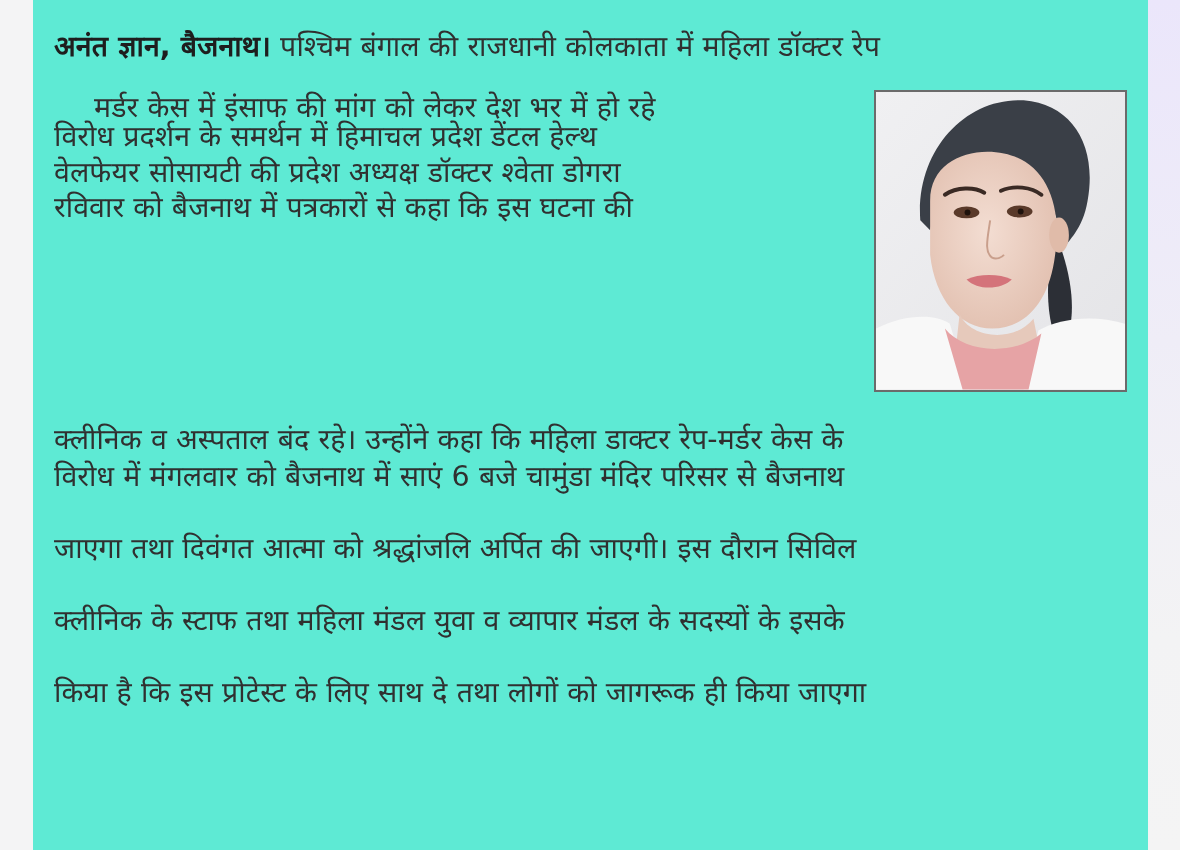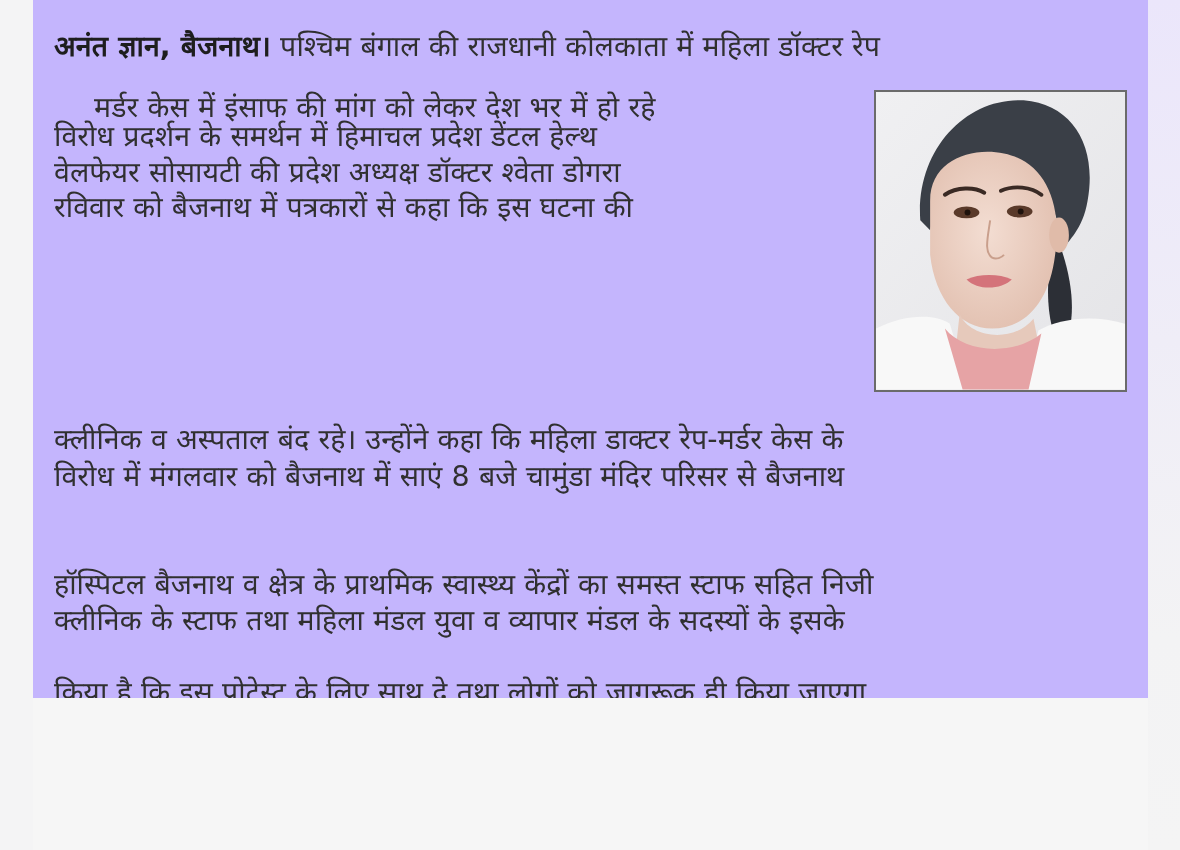--- a/index.html
+++ b/index.html
@@ -26,8 +26,8 @@
     }
     .clipping {
       position: absolute; left: 33px; top: 0;
-      width: 1115px; height: 698px;
-      background: #c4b5fd;
+      width: 1115px; height: 850px;
+      background: #5eead4;
       overflow: hidden;
     }
     .line {

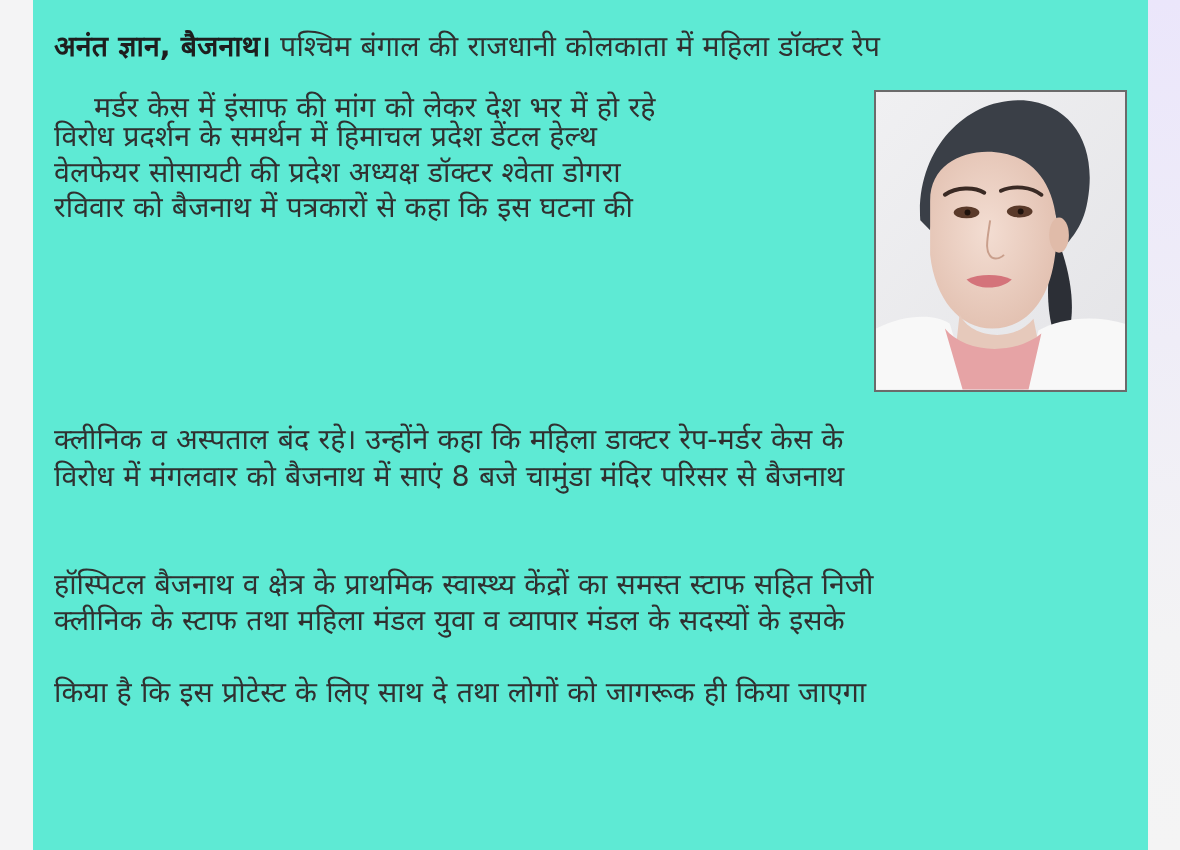--- a/index.html
+++ b/index.html
@@ -74,7 +74,7 @@
   <div class="line narrow" style="top:190px;">रविवार को बैजनाथ में पत्रकारों से कहा कि इस घटना की</div>
 
   <div class="line full" style="top:422px;">क्लीनिक व अस्पताल बंद रहे। उन्होंने कहा कि महिला डाक्टर रेप-मर्डर केस के</div>
-  <div class="line full" style="top:459px;">विरोध में मंगलवार को बैजनाथ में साएं 8 बजे चामुंडा मंदिर परिसर से बैजनाथ</div>
+  <div class="line full" style="top:459px;">विरोध में मंगलवार को बैजनाथ में साएं 6 बजे चामुंडा मंदिर परिसर से बैजनाथ</div>
   <div class="line full" style="top:567px;">हॉस्पिटल बैजनाथ व क्षेत्र के प्राथमिक स्वास्थ्य केंद्रों का समस्त स्टाफ सहित निजी</div>
   <div class="line full" style="top:603px;">क्लीनिक के स्टाफ तथा महिला मंडल युवा व व्यापार मंडल के सदस्यों के इसके</div>
   <div class="line full" style="top:675px;">किया है कि इस प्रोटेस्ट के लिए साथ दे तथा लोगों को जागरूक ही किया जाएगा</div>

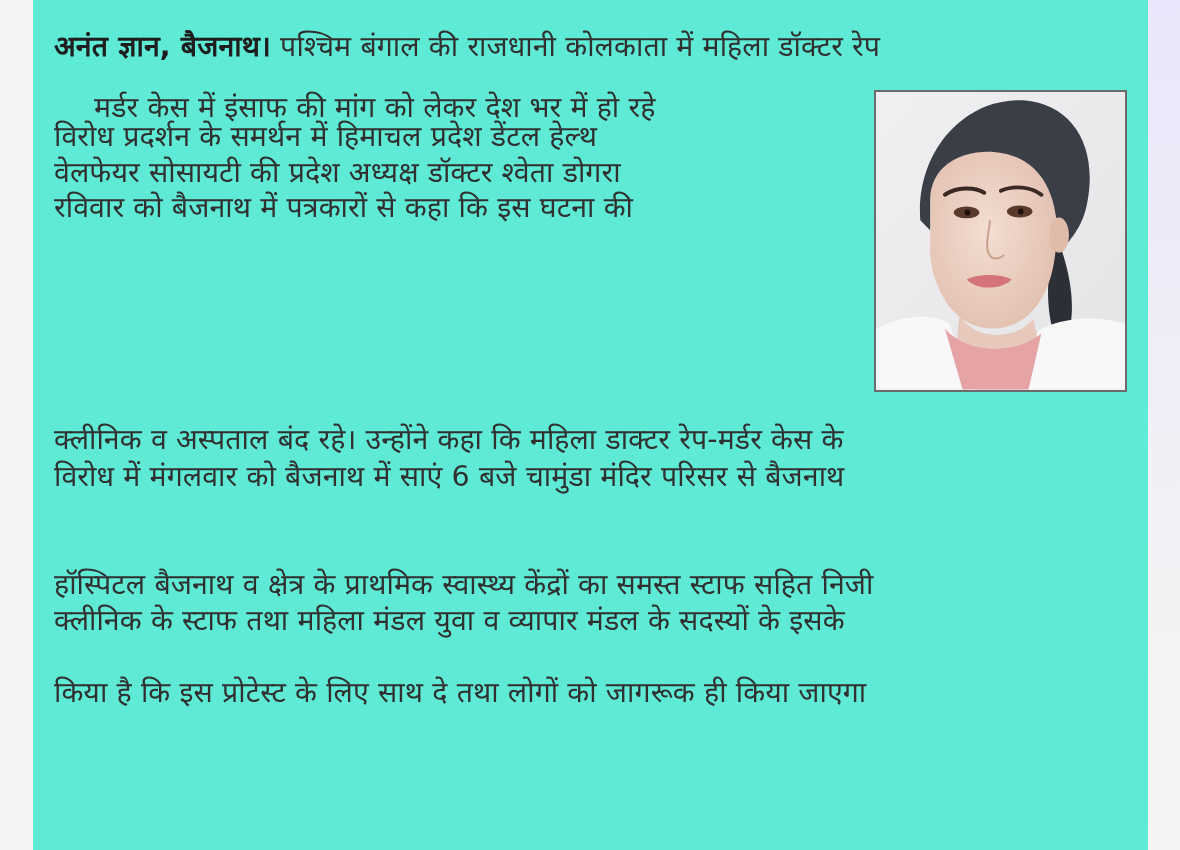--- a/index.html
+++ b/index.html
@@ -75,6 +75,7 @@
 
   <div class="line full" style="top:422px;">क्लीनिक व अस्पताल बंद रहे। उन्होंने कहा कि महिला डाक्टर रेप-मर्डर केस के</div>
   <div class="line full" style="top:459px;">विरोध में मंगलवार को बैजनाथ में साएं 6 बजे चामुंडा मंदिर परिसर से बैजनाथ</div>
+  <div class="line full" style="top:531px;">जाएगा तथा दिवंगत आत्मा को श्रद्धांजलि अर्पित की जाएगी। इस दौरान सिविल</div>
   <div class="line full" style="top:567px;">हॉस्पिटल बैजनाथ व क्षेत्र के प्राथमिक स्वास्थ्य केंद्रों का समस्त स्टाफ सहित निजी</div>
   <div class="line full" style="top:603px;">क्लीनिक के स्टाफ तथा महिला मंडल युवा व व्यापार मंडल के सदस्यों के इसके</div>
   <div class="line full" style="top:675px;">किया है कि इस प्रोटेस्ट के लिए साथ दे तथा लोगों को जागरूक ही किया जाएगा</div>

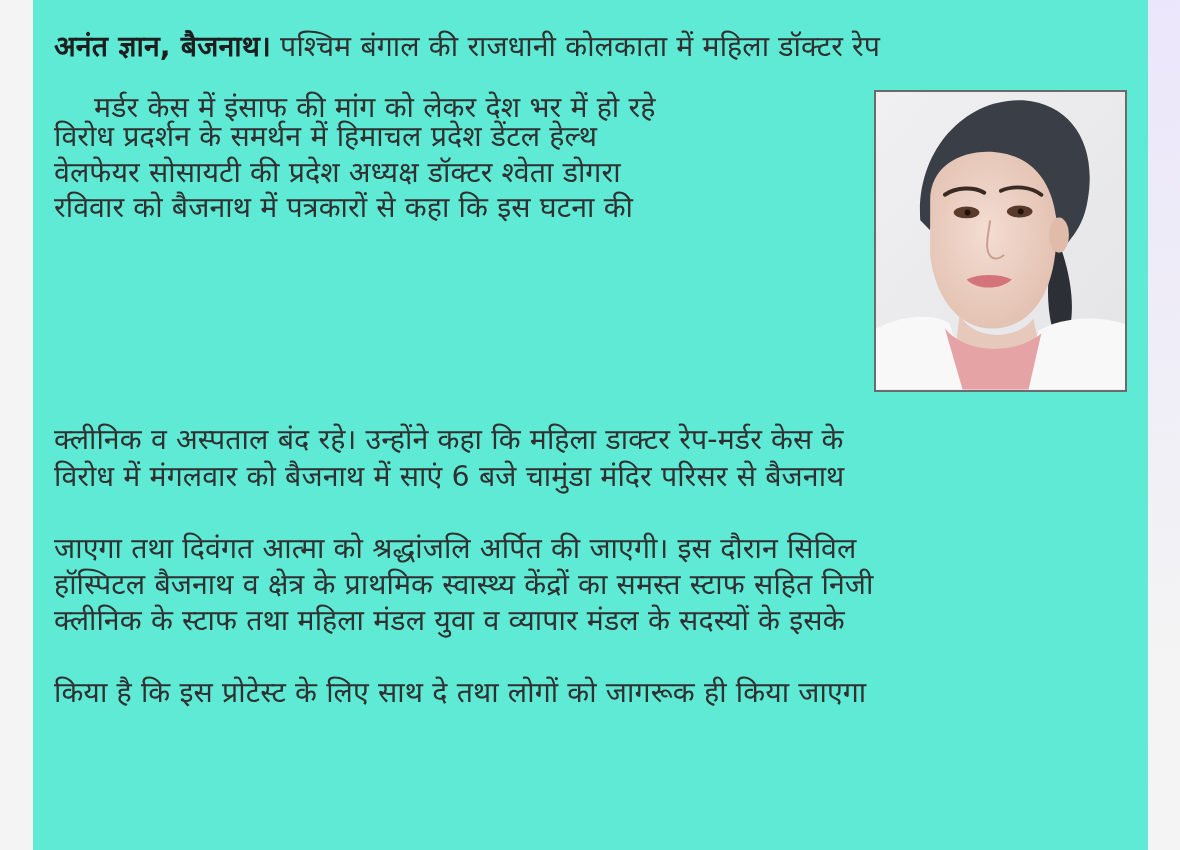--- a/index.html
+++ b/index.html
@@ -76,7 +76,6 @@
   <div class="line full" style="top:422px;">क्लीनिक व अस्पताल बंद रहे। उन्होंने कहा कि महिला डाक्टर रेप-मर्डर केस के</div>
   <div class="line full" style="top:459px;">विरोध में मंगलवार को बैजनाथ में साएं 6 बजे चामुंडा मंदिर परिसर से बैजनाथ</div>
   <div class="line full" style="top:531px;">जाएगा तथा दिवंगत आत्मा को श्रद्धांजलि अर्पित की जाएगी। इस दौरान सिविल</div>
-  <div class="line full" style="top:567px;">हॉस्पिटल बैजनाथ व क्षेत्र के प्राथमिक स्वास्थ्य केंद्रों का समस्त स्टाफ सहित निजी</div>
   <div class="line full" style="top:603px;">क्लीनिक के स्टाफ तथा महिला मंडल युवा व व्यापार मंडल के सदस्यों के इसके</div>
   <div class="line full" style="top:675px;">किया है कि इस प्रोटेस्ट के लिए साथ दे तथा लोगों को जागरूक ही किया जाएगा</div>
 

